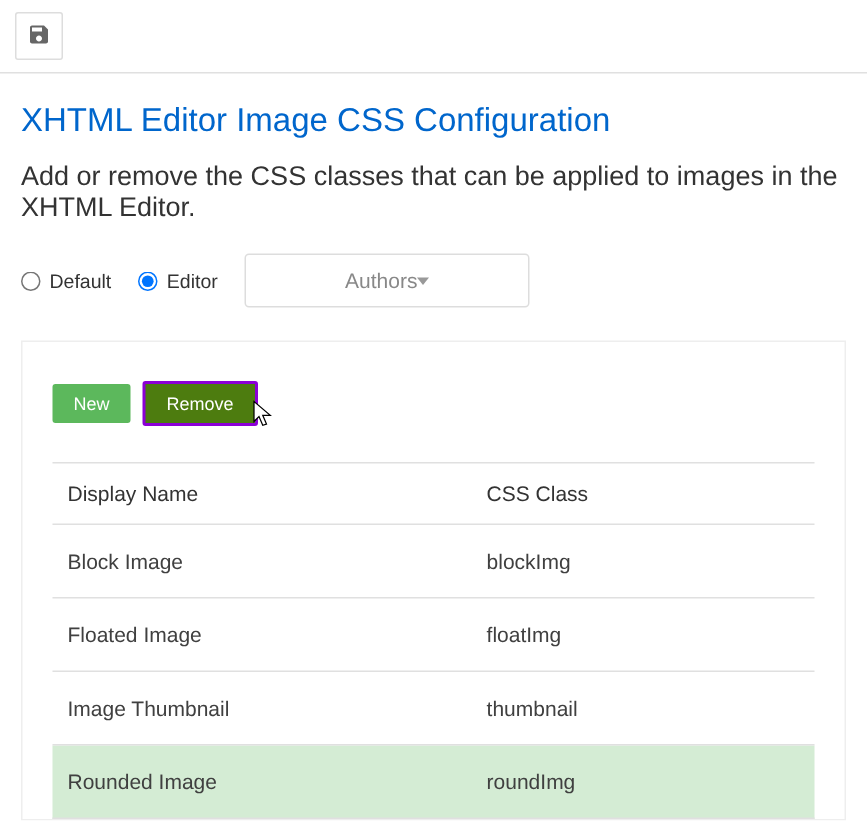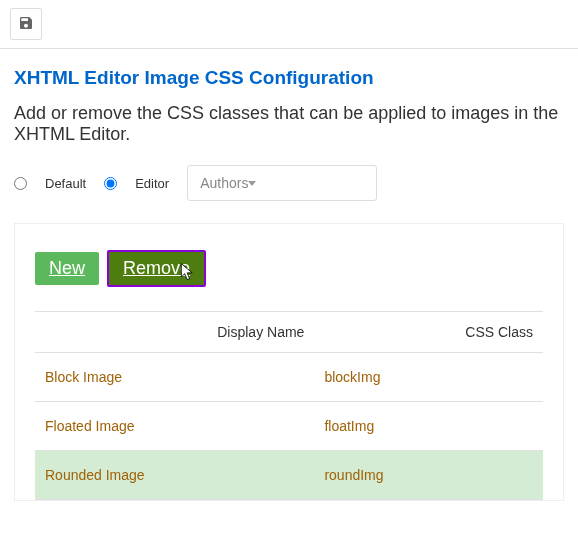--- a/index.html
+++ b/index.html
@@ -8,7 +8,7 @@
     .save-btn { width: 32px; height: 32px; border: 1px solid #ddd; background: #fff; display: inline-flex; align-items: center; justify-content: center; cursor: pointer; border-radius: 2px; }
     .save-btn svg { width: 16px; height: 16px; fill: #666; }
     .content { padding: 18px 14px 0 14px; }
-    .page-title { color: #0066cc; font-size: 19px; font-weight: bold; margin-bottom: 14px; }
+    .page-title { color: #0066cc; font-size: 22px; font-weight: normal; margin-bottom: 14px; }
     .desc { color: #333; font-size: 18px; margin-bottom: 20px; }
     .radio-row { display: flex; align-items: center; gap: 8px; margin-bottom: 22px; }
     .radio-group { display: inline-flex; align-items: center; gap: 18px; margin-right: 10px; cursor: pointer; }

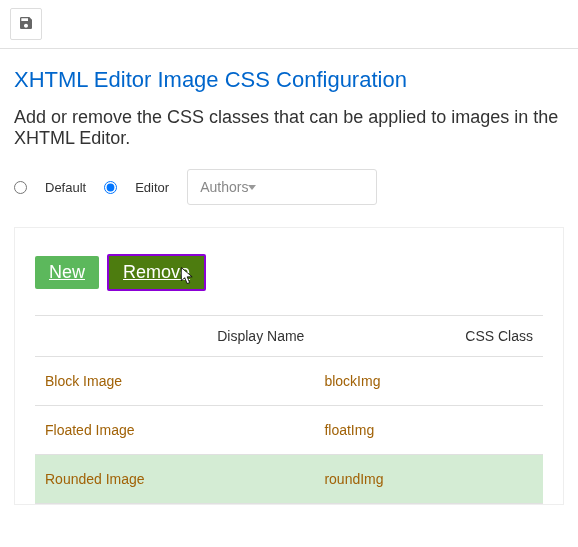--- a/index.html
+++ b/index.html
@@ -11,7 +11,7 @@
     .page-title { color: #0066cc; font-size: 22px; font-weight: normal; margin-bottom: 14px; }
     .desc { color: #333; font-size: 18px; margin-bottom: 20px; }
     .radio-row { display: flex; align-items: center; gap: 8px; margin-bottom: 22px; }
-    .radio-group { display: inline-flex; align-items: center; gap: 18px; margin-right: 10px; cursor: pointer; }
+    .radio-group { display: inline-flex; align-items: center; gap: 6px; margin-right: 10px; cursor: pointer; }
     .radio-group input { margin: 0; cursor: pointer; }
     .radio-group span { font-size: 13px; color: #333; }
     .dropdown { width: 190px; height: 36px; border: 1px solid #ddd; border-radius: 3px; padding: 0 12px; display: flex; align-items: center; justify-content: flex-start; background: #fff; cursor: pointer; color: #888; font-size: 14px; }

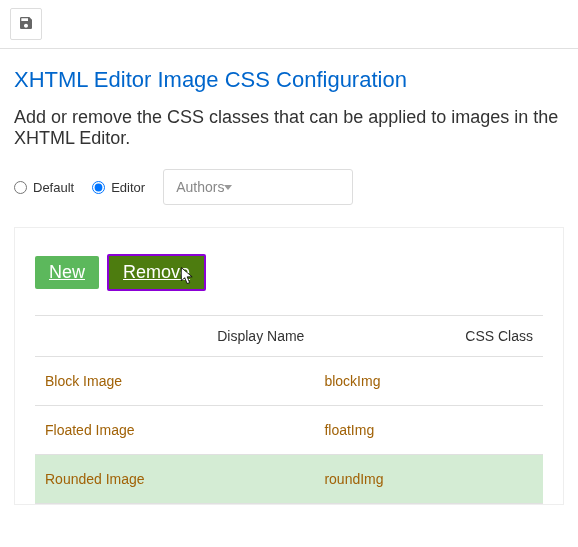--- a/index.html
+++ b/index.html
@@ -14,7 +14,7 @@
     .radio-group { display: inline-flex; align-items: center; gap: 6px; margin-right: 10px; cursor: pointer; }
     .radio-group input { margin: 0; cursor: pointer; }
     .radio-group span { font-size: 13px; color: #333; }
-    .dropdown { width: 190px; height: 36px; border: 1px solid #ddd; border-radius: 3px; padding: 0 12px; display: flex; align-items: center; justify-content: flex-start; background: #fff; cursor: pointer; color: #888; font-size: 14px; }
+    .dropdown { width: 190px; height: 36px; border: 1px solid #ddd; border-radius: 3px; padding: 0 12px; display: flex; align-items: center; justify-content: center; background: #fff; cursor: pointer; color: #888; font-size: 14px; }
     .dropdown .caret { border-left: 4px solid transparent; border-right: 4px solid transparent; border-top: 5px solid #999; }
     .panel { margin: 0 14px; background: #fff; border: 1px solid #eee; padding: 26px 20px 0 20px; }
     .btn-row { display: flex; gap: 8px; align-items: center; margin-bottom: 24px; position: relative; }

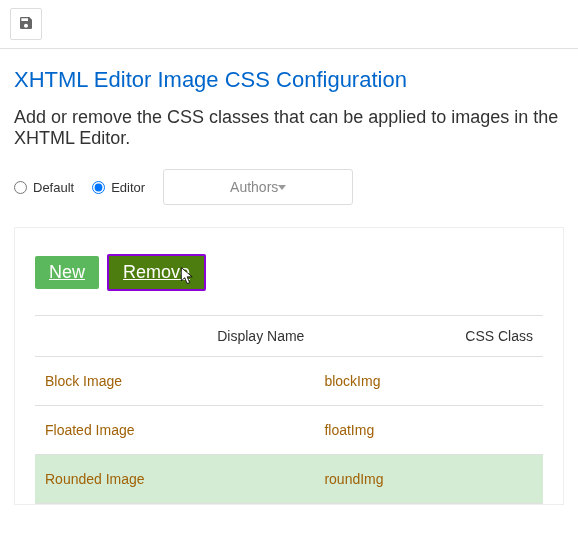--- a/index.html
+++ b/index.html
@@ -18,7 +18,7 @@
     .dropdown .caret { border-left: 4px solid transparent; border-right: 4px solid transparent; border-top: 5px solid #999; }
     .panel { margin: 0 14px; background: #fff; border: 1px solid #eee; padding: 26px 20px 0 20px; }
     .btn-row { display: flex; gap: 8px; align-items: center; margin-bottom: 24px; position: relative; }
-    .btn { padding: 6px 14px; border: none; color: #fff; font-size: 18px; border-radius: 2px; cursor: pointer; text-decoration: underline; }
+    .btn { padding: 6px 14px; border: none; color: #fff; font-size: 12px; border-radius: 2px; cursor: pointer; }
     .btn-new { background: #5cb85c; }
     .btn-remove { background: #4d7c0f; border: 2px solid #8b00d6; position: relative; }
     .cursor-ptr { position: absolute; left: 70px; top: 10px; pointer-events: none; }

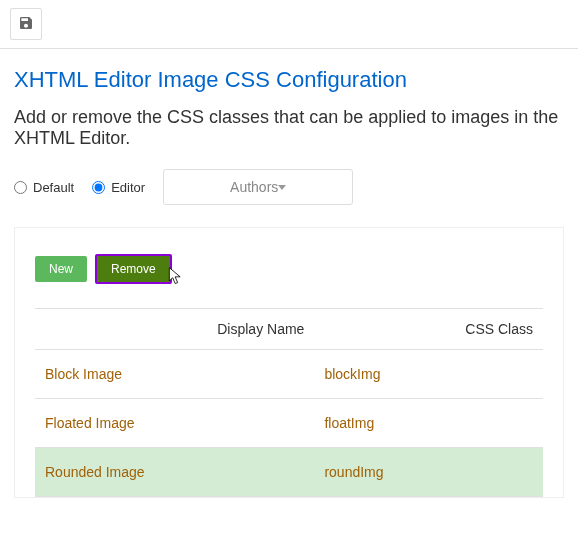--- a/index.html
+++ b/index.html
@@ -24,7 +24,7 @@
     .cursor-ptr { position: absolute; left: 70px; top: 10px; pointer-events: none; }
     .cursor-ptr svg { width: 18px; height: 20px; }
     .table { width: 100%; border-collapse: collapse; }
-    .table th { text-align: right; font-weight: normal; color: #333; padding: 12px 10px; border-top: 1px solid #e0e0e0; border-bottom: 1px solid #e0e0e0; font-size: 14px; }
+    .table th { text-align: left; font-weight: normal; color: #333; padding: 12px 10px; border-top: 1px solid #e0e0e0; border-bottom: 1px solid #e0e0e0; font-size: 14px; }
     .table td { padding: 16px 10px; border-bottom: 1px solid #e0e0e0; font-size: 14px; color: #a16207; }
     .table tr.selected td { background: #d4ecd4; }
   </style>

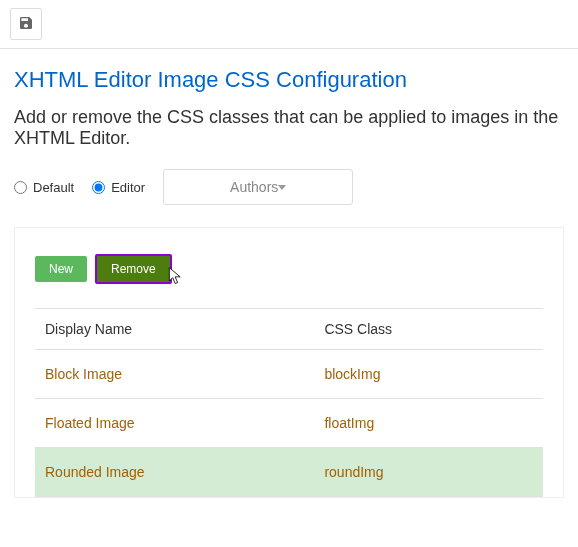--- a/index.html
+++ b/index.html
@@ -25,7 +25,7 @@
     .cursor-ptr svg { width: 18px; height: 20px; }
     .table { width: 100%; border-collapse: collapse; }
     .table th { text-align: left; font-weight: normal; color: #333; padding: 12px 10px; border-top: 1px solid #e0e0e0; border-bottom: 1px solid #e0e0e0; font-size: 14px; }
-    .table td { padding: 16px 10px; border-bottom: 1px solid #e0e0e0; font-size: 14px; color: #a16207; }
+    .table td { padding: 16px 10px; border-bottom: 1px solid #e0e0e0; font-size: 14px; color: #404040; }
     .table tr.selected td { background: #d4ecd4; }
   </style>
 </head>

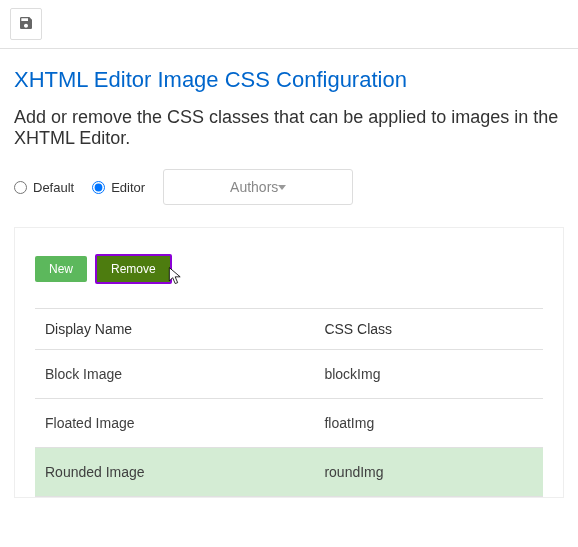--- a/index.html
+++ b/index.html
@@ -90,6 +90,10 @@
           <td>Floated Image</td>
           <td>floatImg</td>
         </tr>
+        <tr>
+          <td>Image Thumbnail</td>
+          <td>thumbnail</td>
+        </tr>
         <tr class="selected">
           <td>Rounded Image</td>
           <td>roundImg</td>

